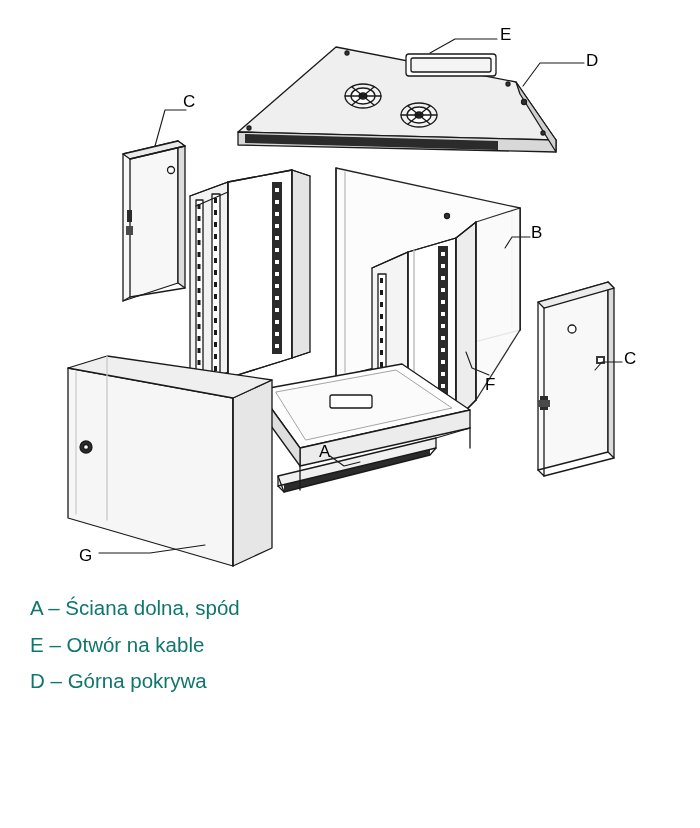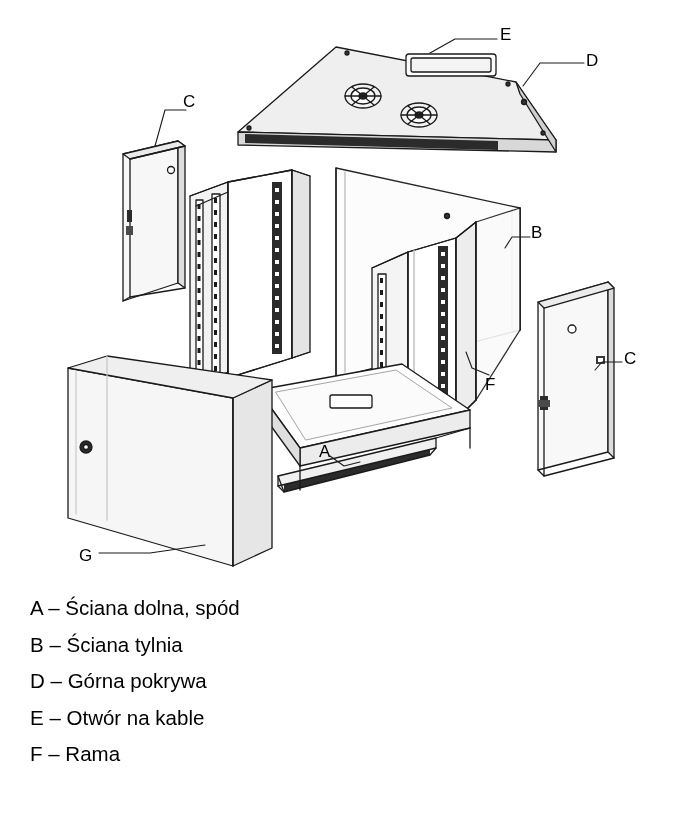--- a/index.html
+++ b/index.html
@@ -46,7 +46,7 @@
   .legend-row {
     font-family: "Liberation Sans", sans-serif;
     font-size: 20.5px;
-    color: #000000;
+    color: #0f766e;
     line-height: 1;
     margin-bottom: 16px;
     white-space: nowrap;

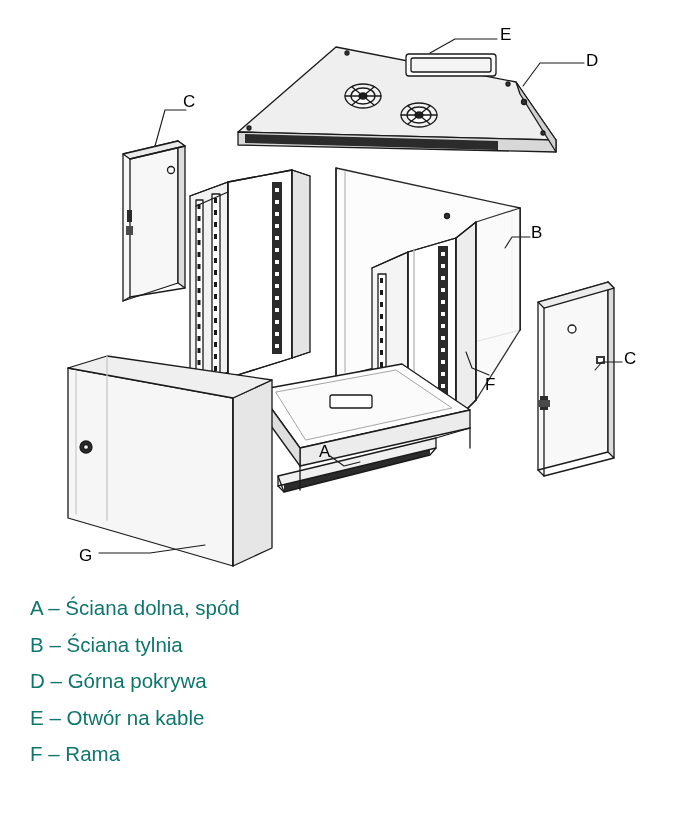--- a/index.html
+++ b/index.html
@@ -331,11 +331,6 @@
       <span class="legend-text">Ściana dolna, spód</span>
     </div>
     <div class="legend-row">
-      <span class="legend-key">B</span>
-      <span class="legend-dash"> – </span>
-      <span class="legend-text">Ściana tylnia</span>
-    </div>
-    <div class="legend-row">
       <span class="legend-key">D</span>
       <span class="legend-dash"> – </span>
       <span class="legend-text">Górna pokrywa</span>

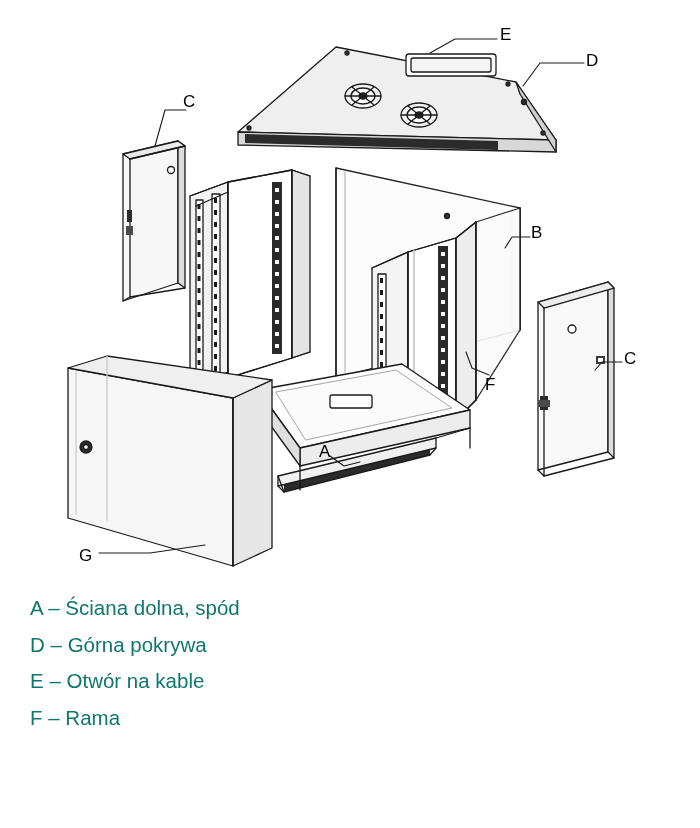--- a/index.html
+++ b/index.html
@@ -331,14 +331,14 @@
       <span class="legend-text">Ściana dolna, spód</span>
     </div>
     <div class="legend-row">
+      <span class="legend-key">E</span>
+      <span class="legend-dash"> – </span>
+      <span class="legend-text">Otwór na kable</span>
+    </div>
+    <div class="legend-row">
       <span class="legend-key">D</span>
       <span class="legend-dash"> – </span>
       <span class="legend-text">Górna pokrywa</span>
-    </div>
-    <div class="legend-row">
-      <span class="legend-key">E</span>
-      <span class="legend-dash"> – </span>
-      <span class="legend-text">Otwór na kable</span>
     </div>
     <div class="legend-row">
       <span class="legend-key">F</span>

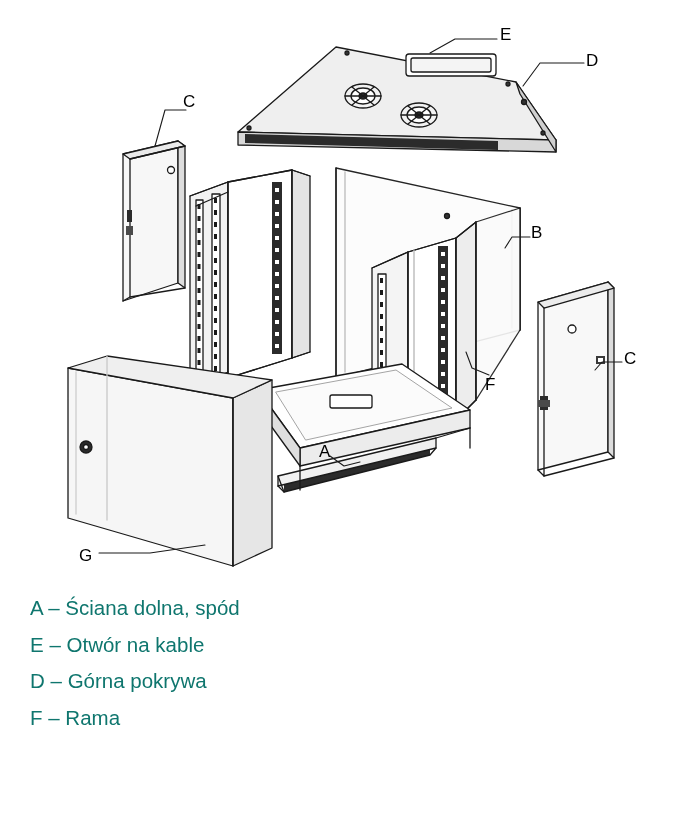--- a/index.html
+++ b/index.html
@@ -340,11 +340,6 @@
       <span class="legend-dash"> – </span>
       <span class="legend-text">Górna pokrywa</span>
     </div>
-    <div class="legend-row">
-      <span class="legend-key">F</span>
-      <span class="legend-dash"> – </span>
-      <span class="legend-text">Rama</span>
-    </div>
   </div>
 
 </div>

